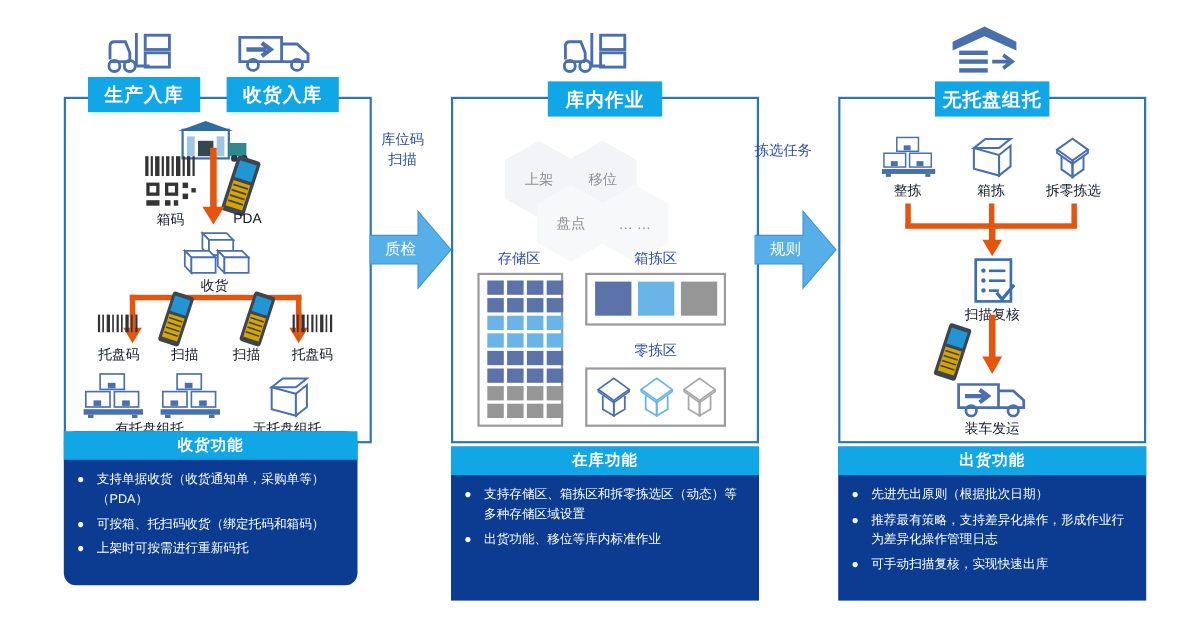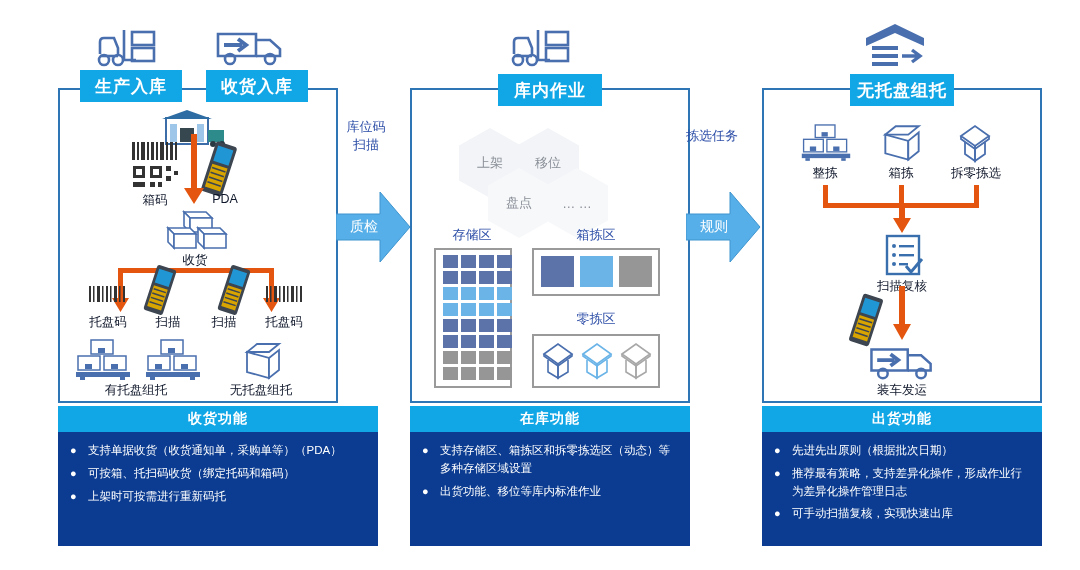--- a/index.html
+++ b/index.html
@@ -390,7 +390,7 @@
   </div>
 
   <div class="connlbl" style="left:712px;top:128px;"></div>
-  <div class="connlbl" style="left:712px;top:128px;font-family:Liberation Mono, monospace;">拣选任务</div>
+  <div class="connlbl" style="left:712px;top:128px;">拣选任务</div>
   <svg class="conn" style="left:686px;top:186px;" width="76" height="82" viewBox="0 0 76 82">
     <path d="M0 28 L44 28 L44 6 L74 41 L44 76 L44 54 L0 54 Z" fill="#56AFE8" stroke="#3E94CE" stroke-width="1"></path>
   </svg>

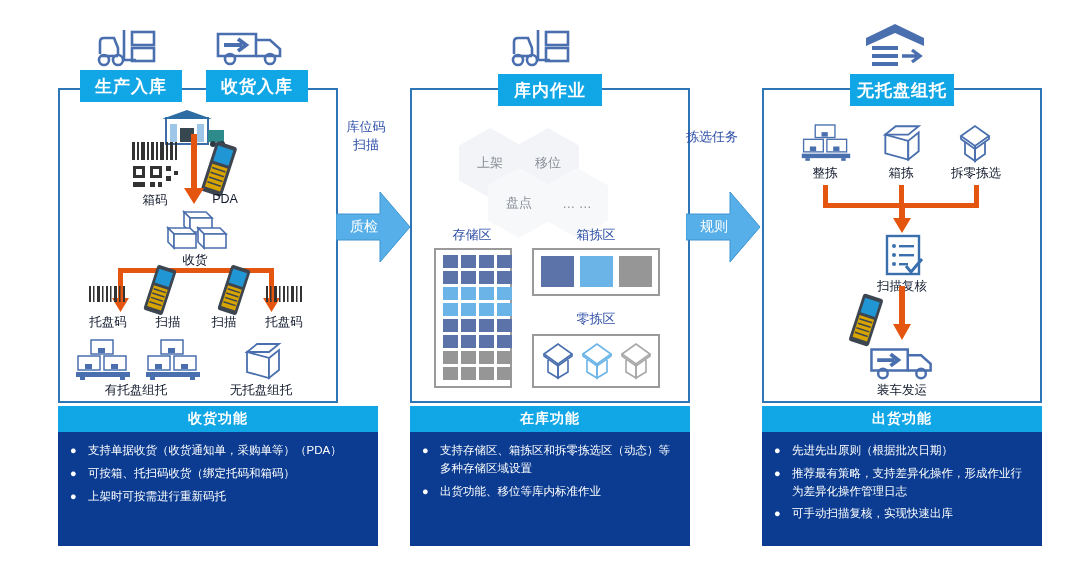--- a/index.html
+++ b/index.html
@@ -259,7 +259,7 @@
   </svg>
   <div class="lbl c" style="left:261px;top:382px;">无托盘组托</div>
 
-  <div class="funcbox" style="left:58px;top:406px;width:320px;height:140px;">
+  <div class="funcbox" style="left:58px;top:392px;width:267px;height:140px;border-radius:11px;">
     <div class="funchead">收货功能</div>
     <div class="bullets">
       <div class="bullet">

